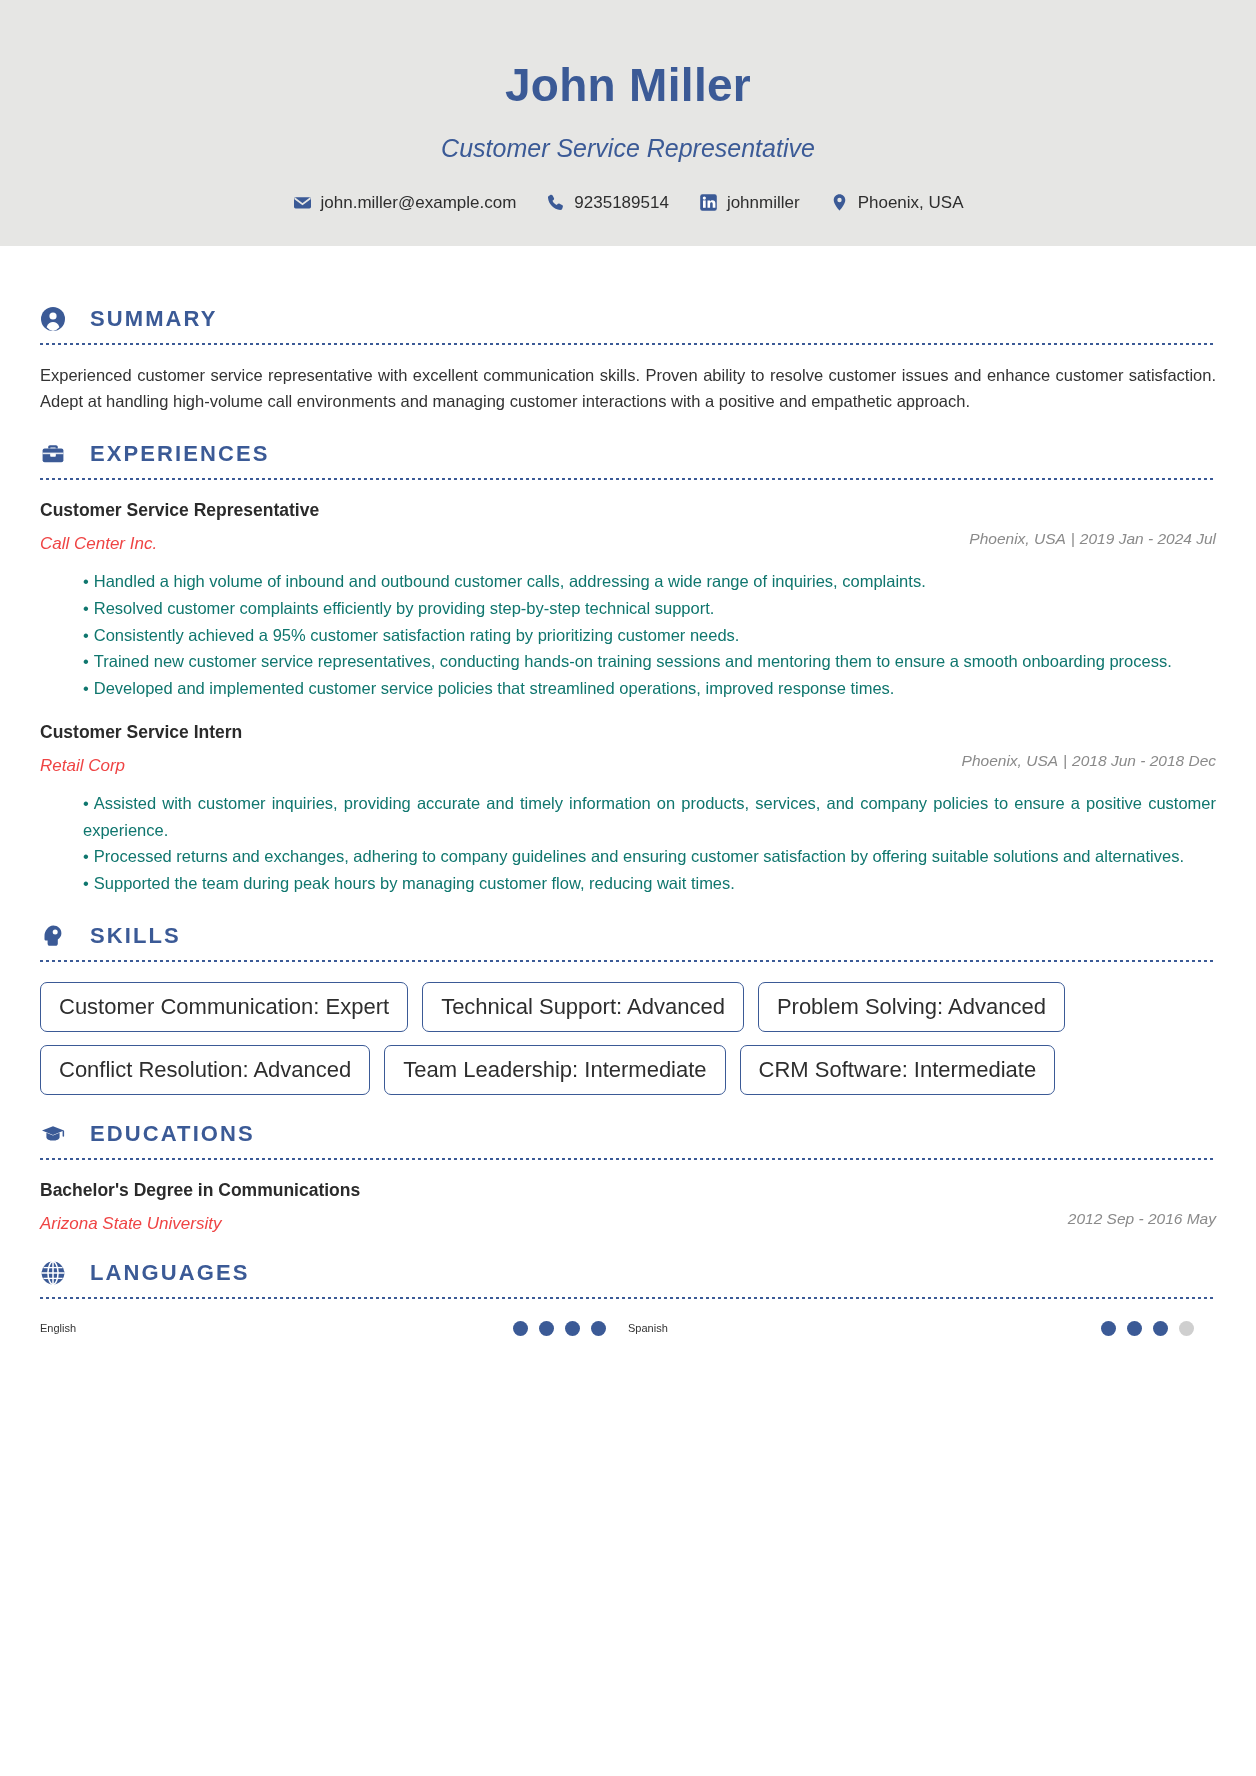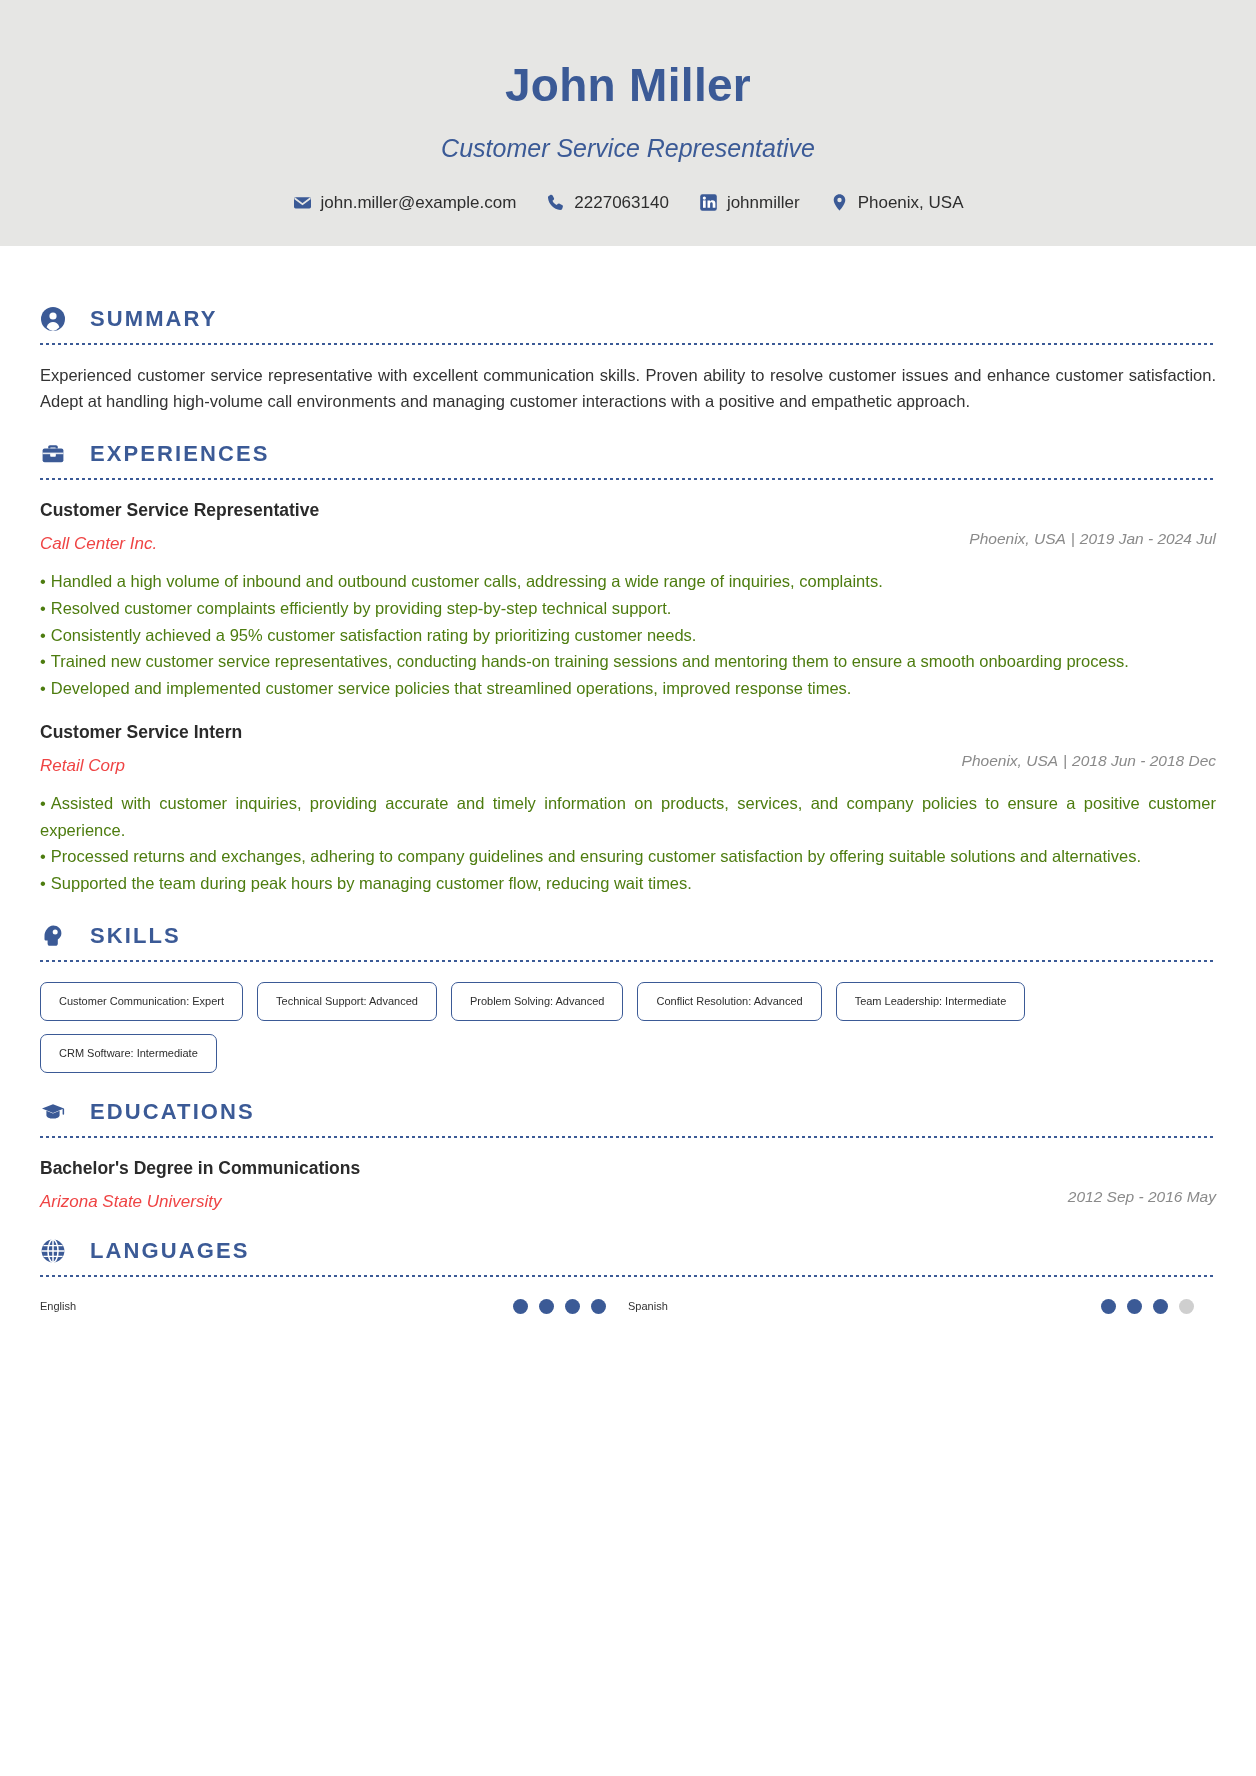--- a/index.html
+++ b/index.html
@@ -261,7 +261,7 @@
               <path d="M4.6 1.8c.8-.3 1.6 0 2 .8l1.3 2.4c.4.7.2 1.5-.4 2l-1 .8c.8 2 2.3 3.5 4.3 4.3l.8-1c.5-.6 1.3-.8 2-.4l2.4 1.3c.8.4 1.1 1.2.8 2l-.6 1.7c-.3.8-1.1 1.3-2 1.2C7.6 16.2 2.8 11.4 2 4.7c-.1-.9.4-1.7 1.2-2z" fill="#3b5a96"></path>
             </svg>
           </span>
-          <span>2227063140</span>
+          <span>9235189514</span>
         </div>
         <div class="contact-item">
           <span class="ico">

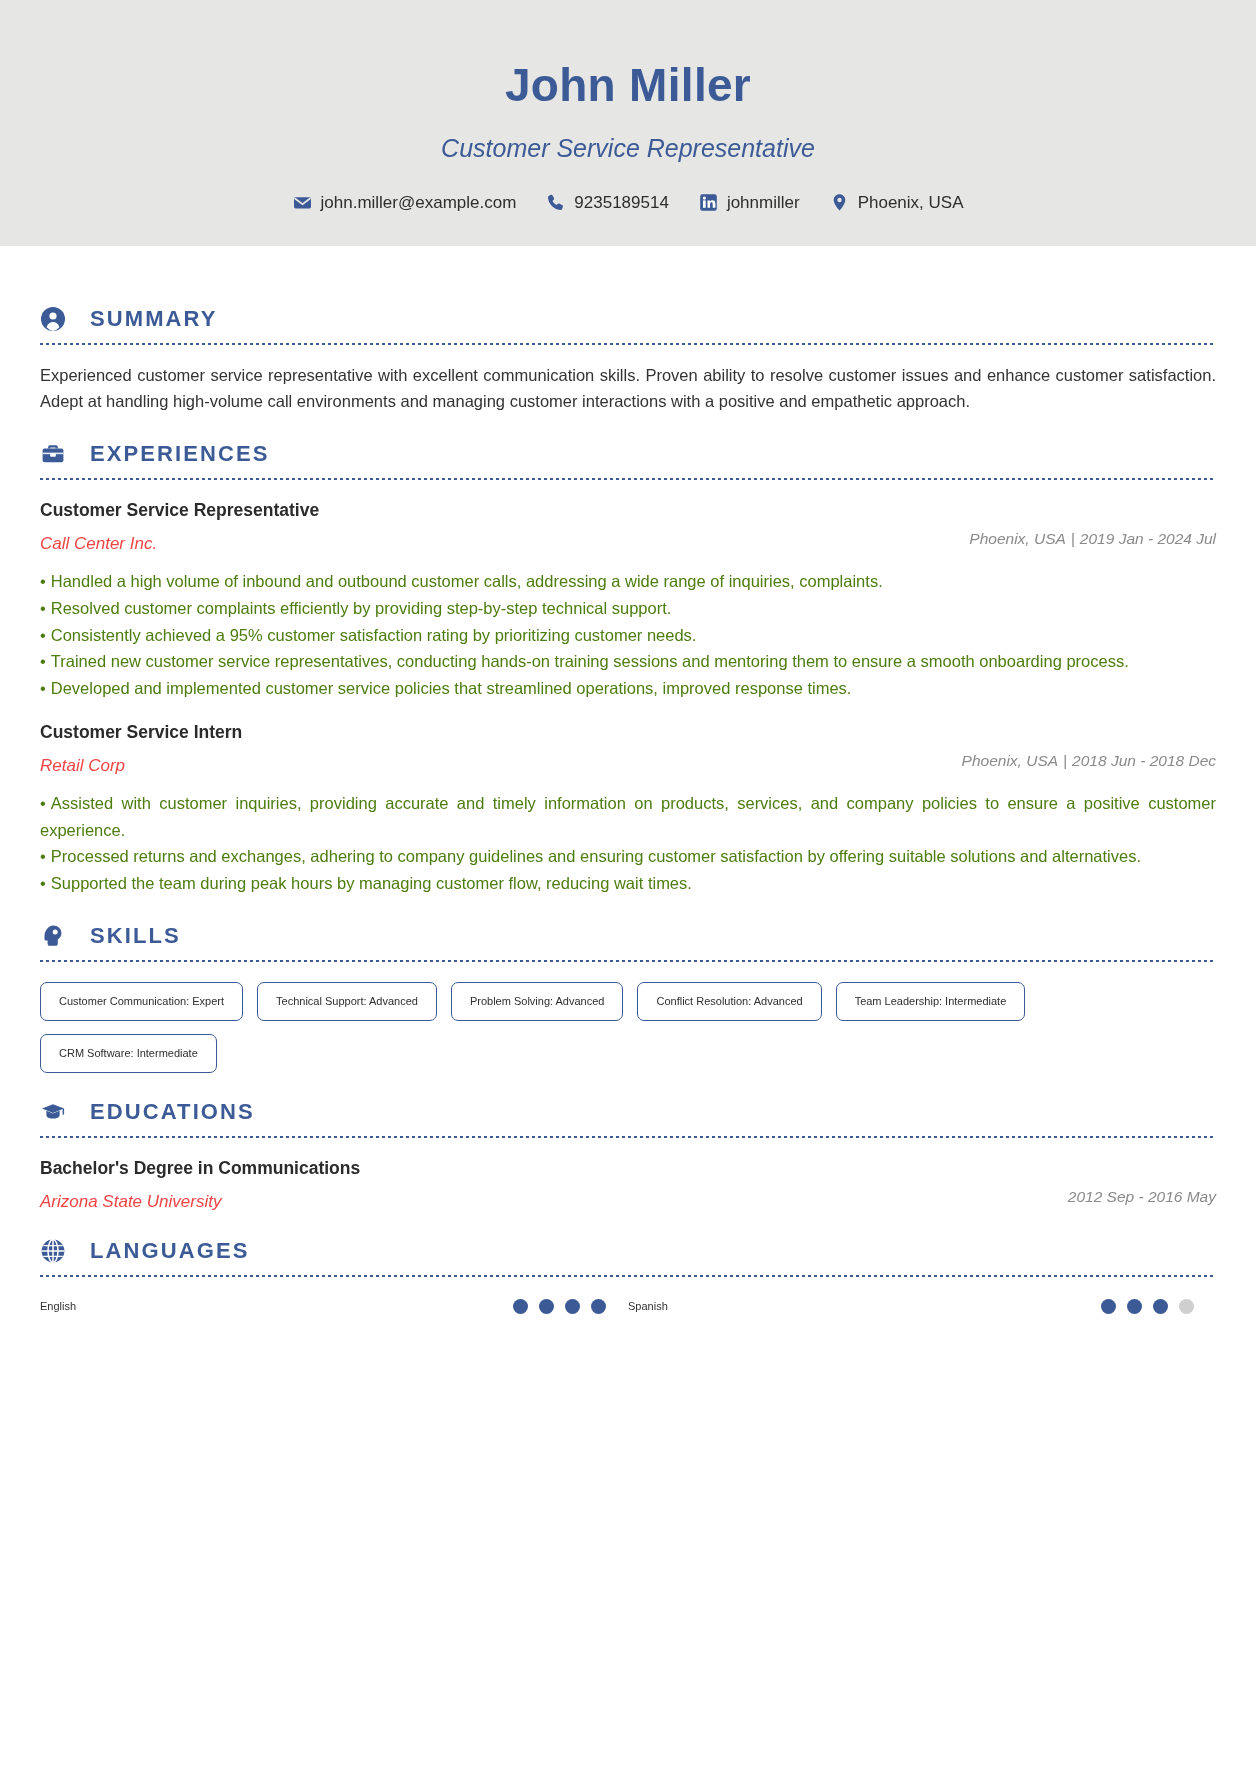--- a/index.html
+++ b/index.html
@@ -173,9 +173,10 @@
   .bullet {
     font-size: 16.5px;
     line-height: 1.62;
-    color: #4d7c0f;
+    color: #0f766e;
     text-align: justify;
     hyphens: auto;
+    margin-left: 43px;
     -webkit-hyphens: auto;
   }
   .bullet .dot { margin-right: 5px; }

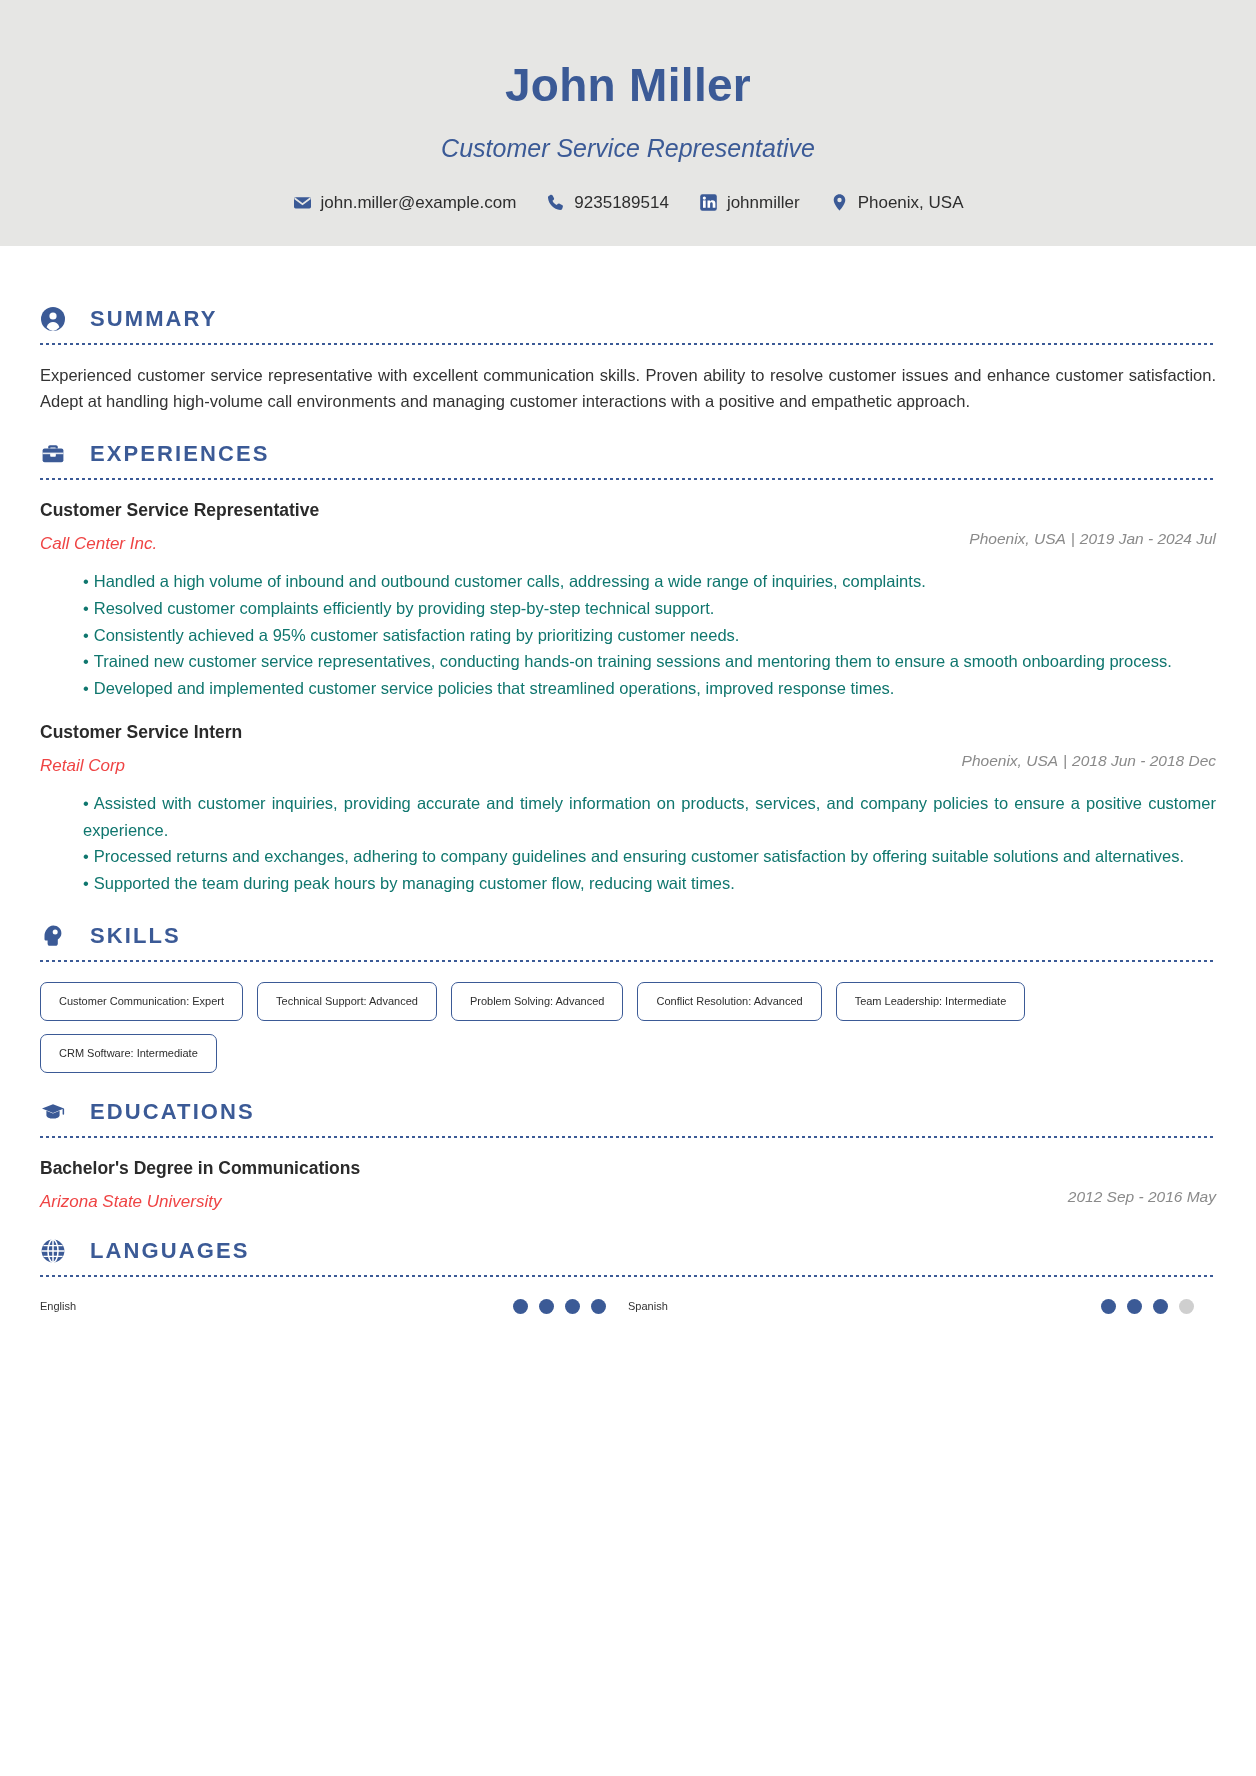--- a/index.html
+++ b/index.html
@@ -193,7 +193,7 @@
     border: 1.3px solid #3b5a96;
     border-radius: 7px;
     padding: 13px 18px;
-    font-size: 11px;
+    font-size: 22px;
     color: #2e2e2e;
     line-height: 1;
     background: #ffffff;

